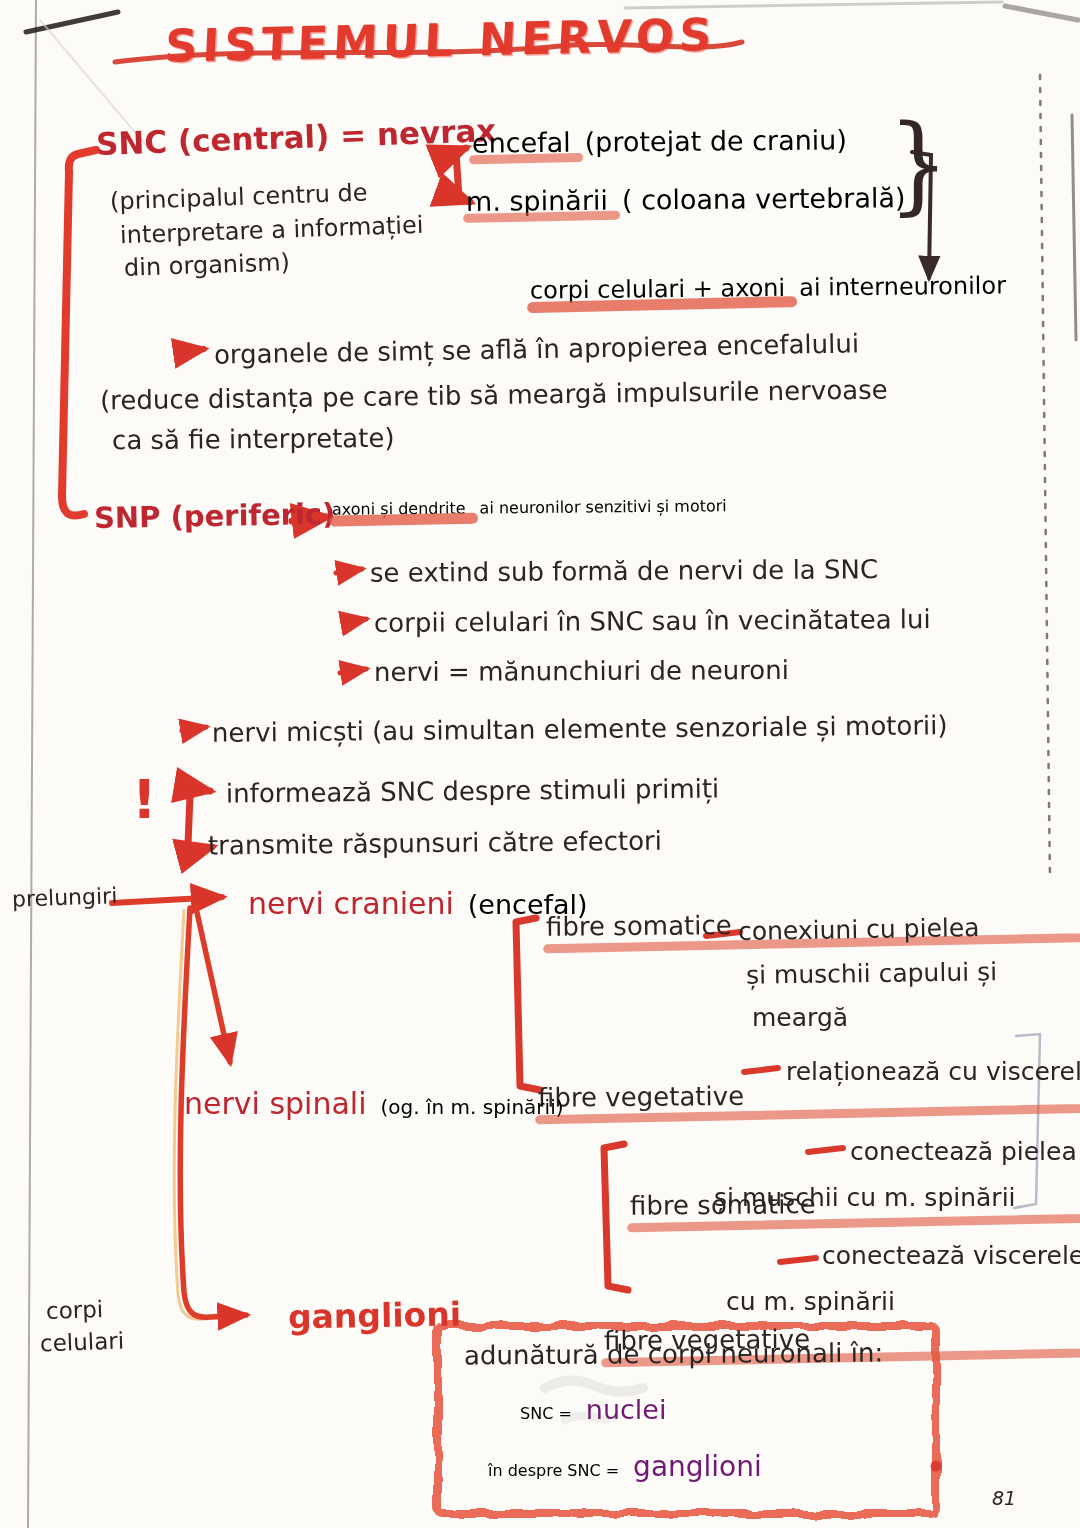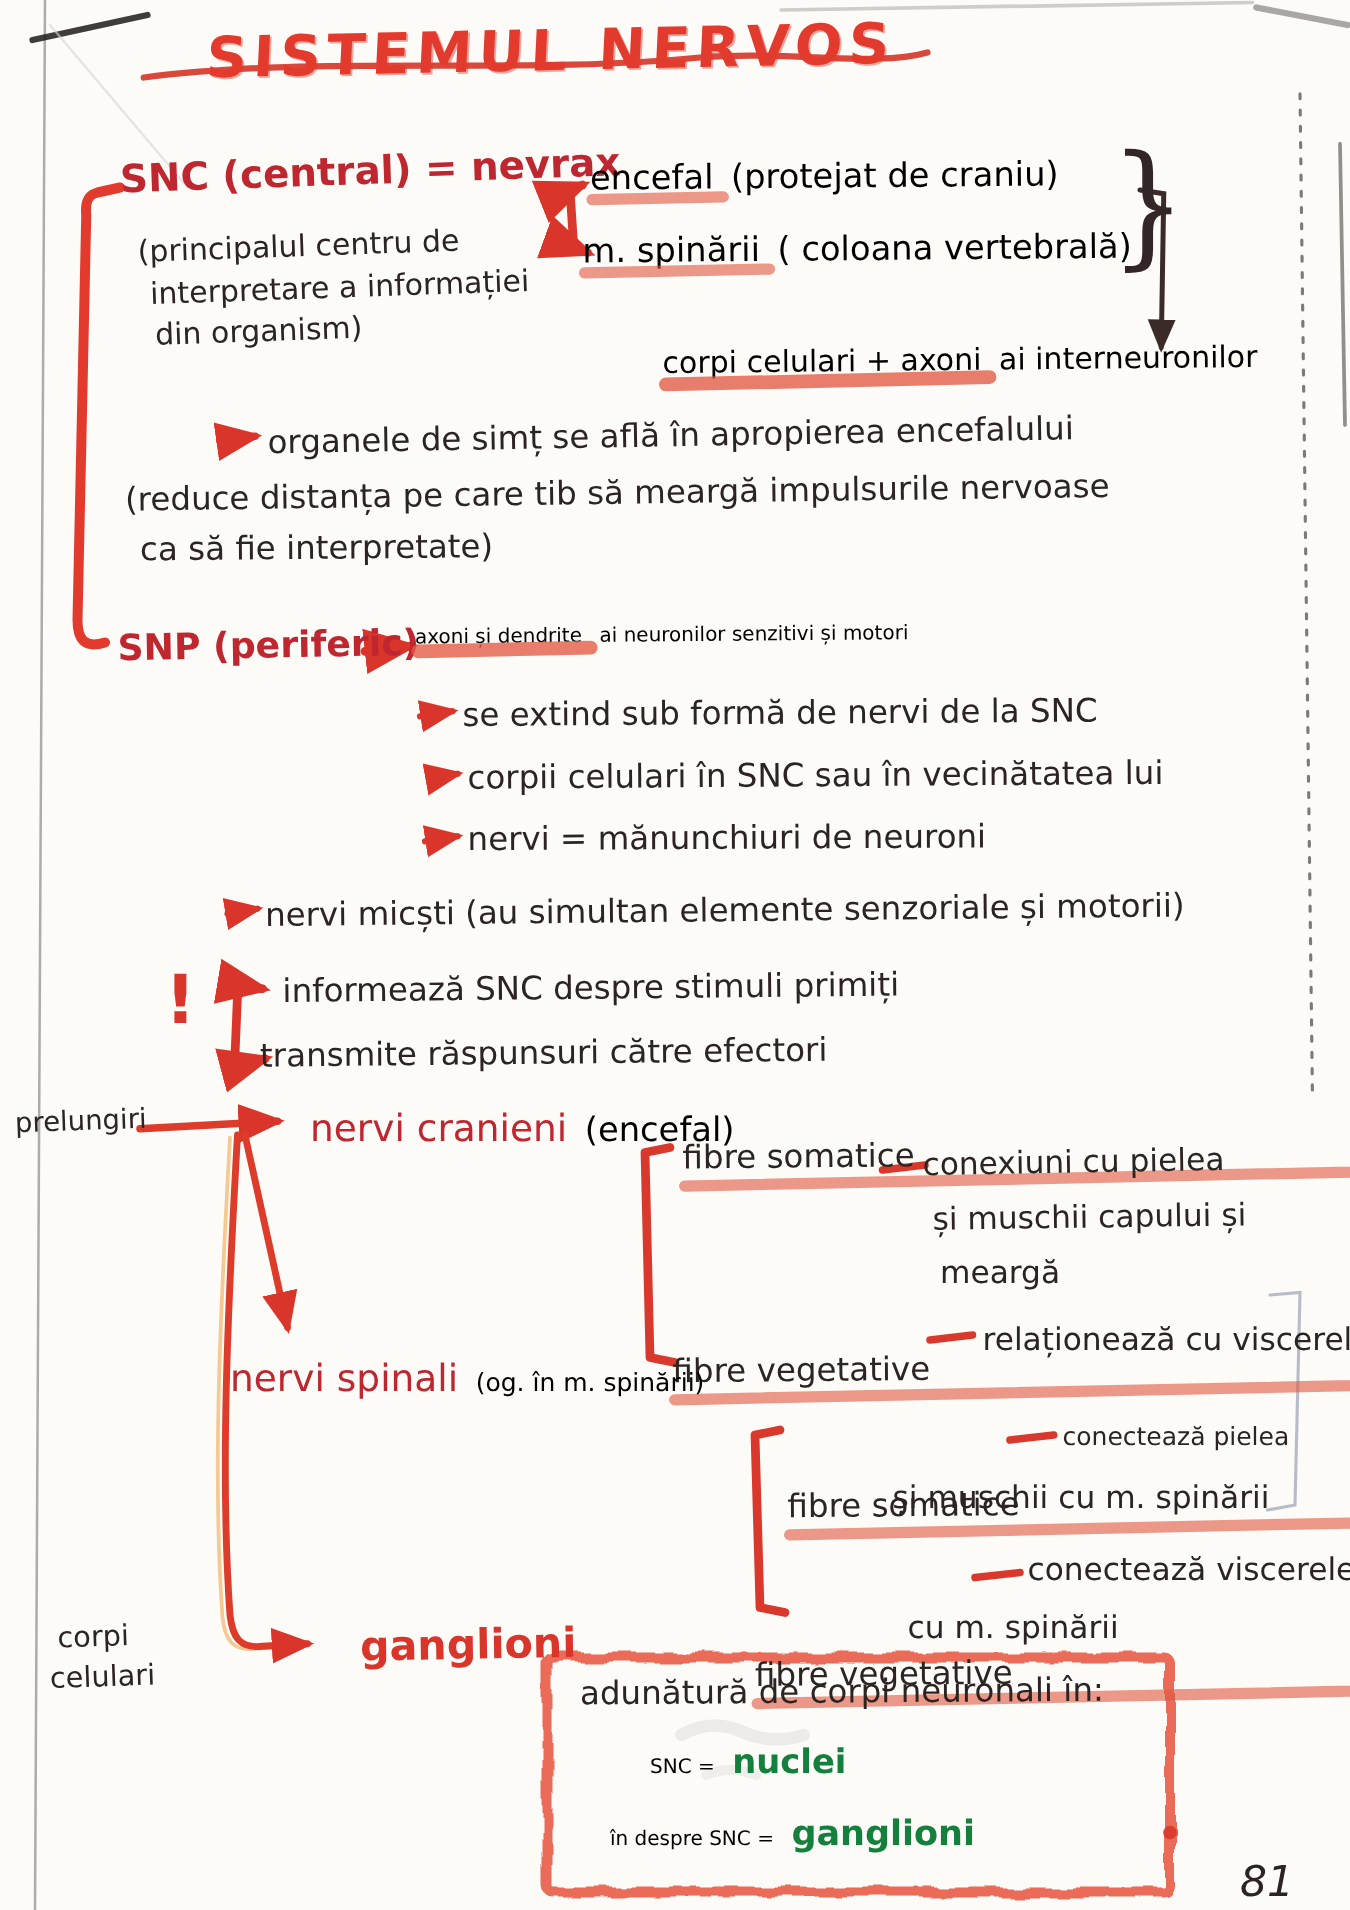--- a/index.html
+++ b/index.html
@@ -164,7 +164,7 @@
   </div>
 
   <div class="t u" style="left:630px;top:1130px;transform:rotate(-0.5deg)">fibre somatice</div>
-  <div class="t" style="left:850px;top:1138px;font-size:20px">conectează pielea</div>
+  <div class="t" style="left:850px;top:1138px;font-size:25px">conectează pielea</div>
   <div class="t" style="left:714px;top:1184px;font-size:25px">și muschii cu m. spinării</div>
 
   <div class="t u" style="left:604px;top:1236px;transform:rotate(-0.5deg)">fibre vegetative</div>

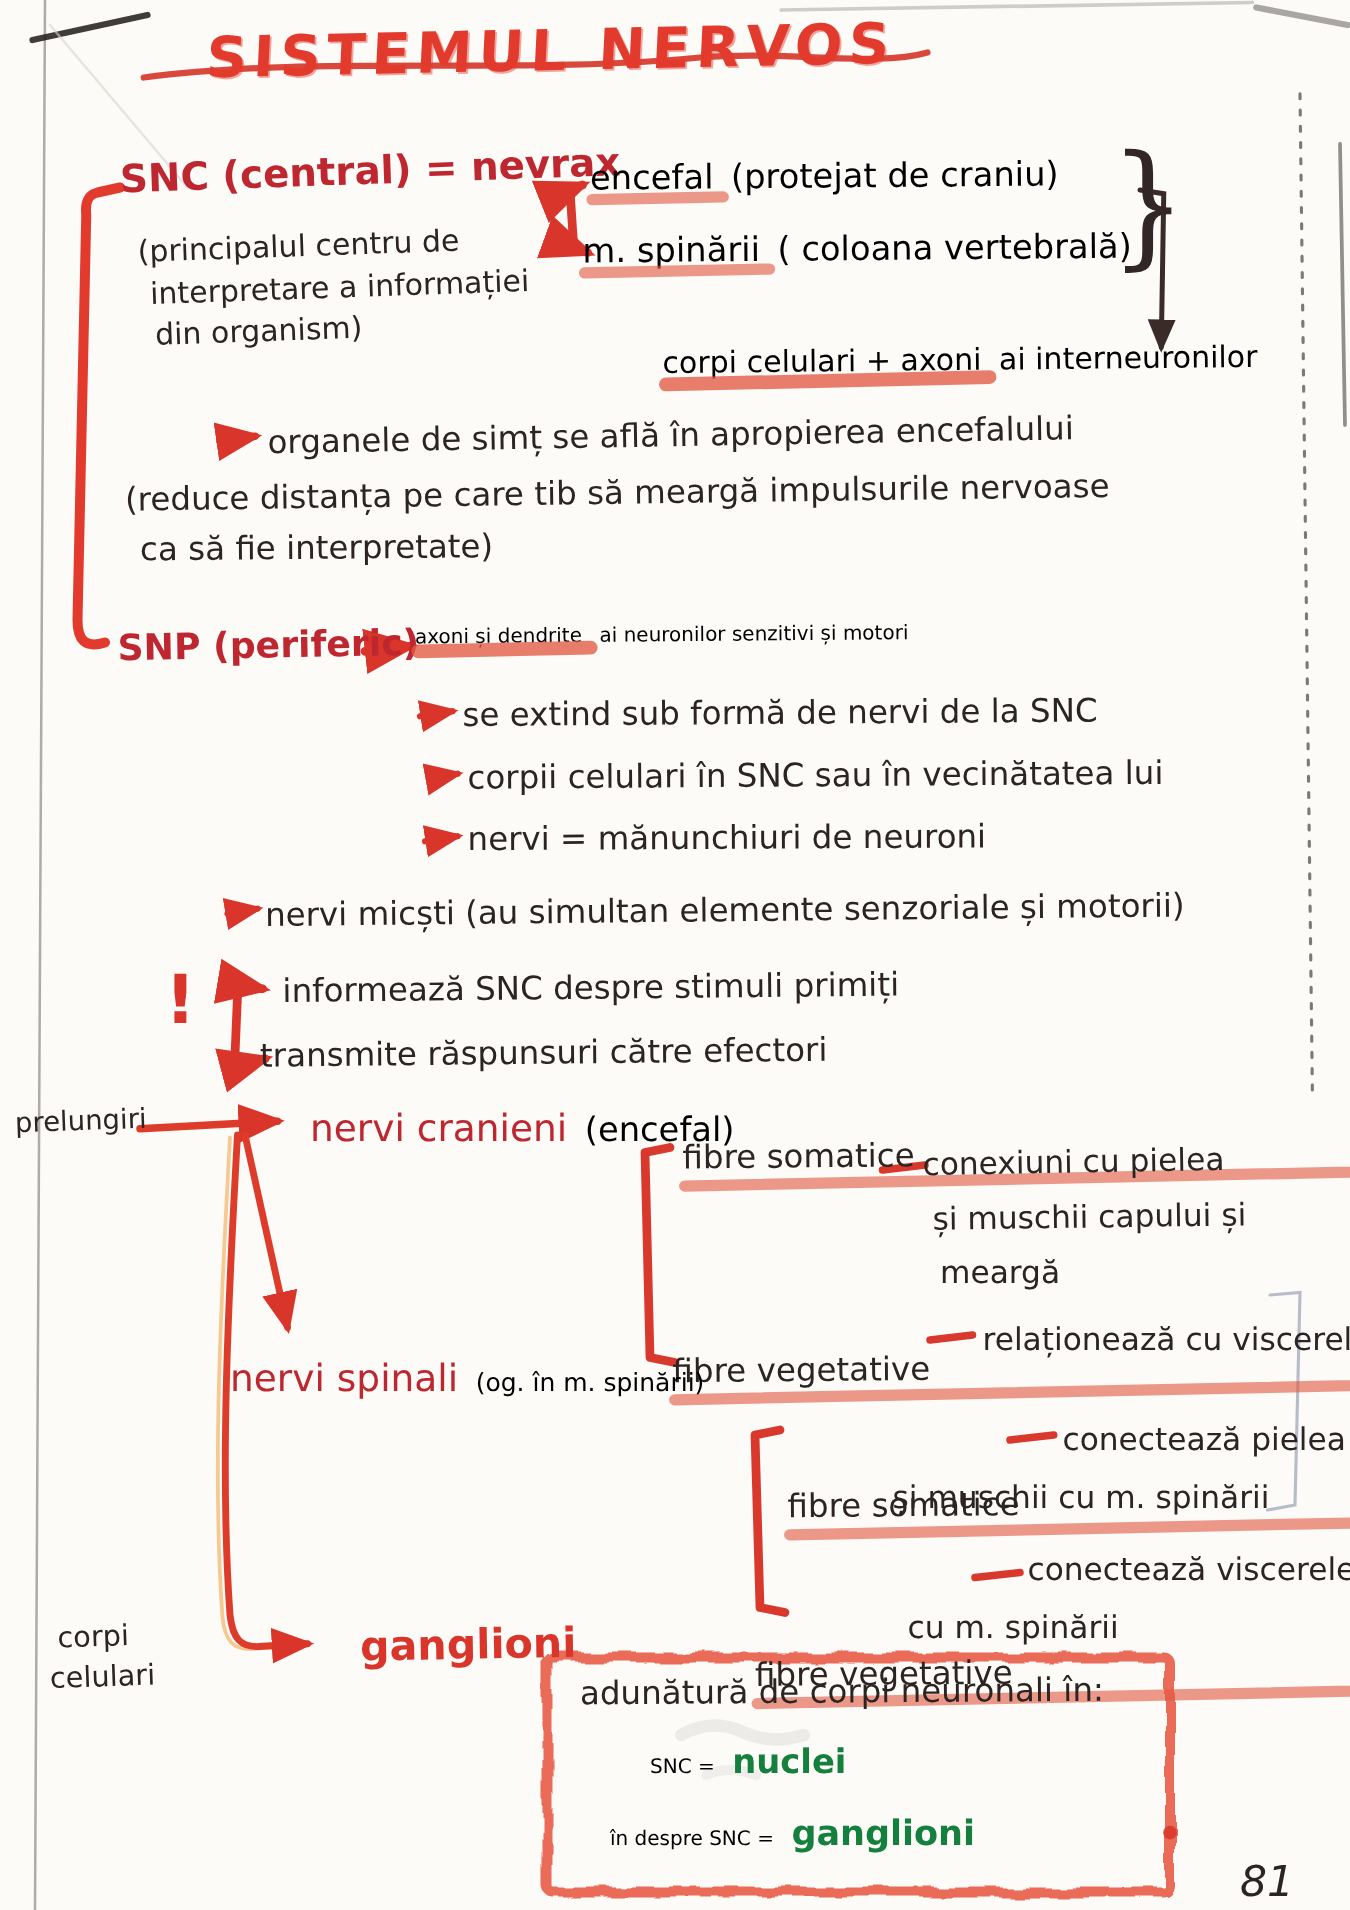--- a/index.html
+++ b/index.html
@@ -9,7 +9,7 @@
   .line{position:absolute;white-space:nowrap;display:flex;gap:14px;align-items:baseline;z-index:2}
   .red{color:#d9352a}
   .pen{color:#bf2730}
-  .dred{color:#15803d;font-weight:bold}
+  .dred{color:#701a75;font-weight:normal}
   .title{font-size:45px;font-weight:800;color:#e23a2c;letter-spacing:5px;
          text-shadow:1.5px 1.5px 0 rgba(226,58,44,.45);transform:rotate(-1.2deg) skewX(-4deg)}
   .u{position:relative}

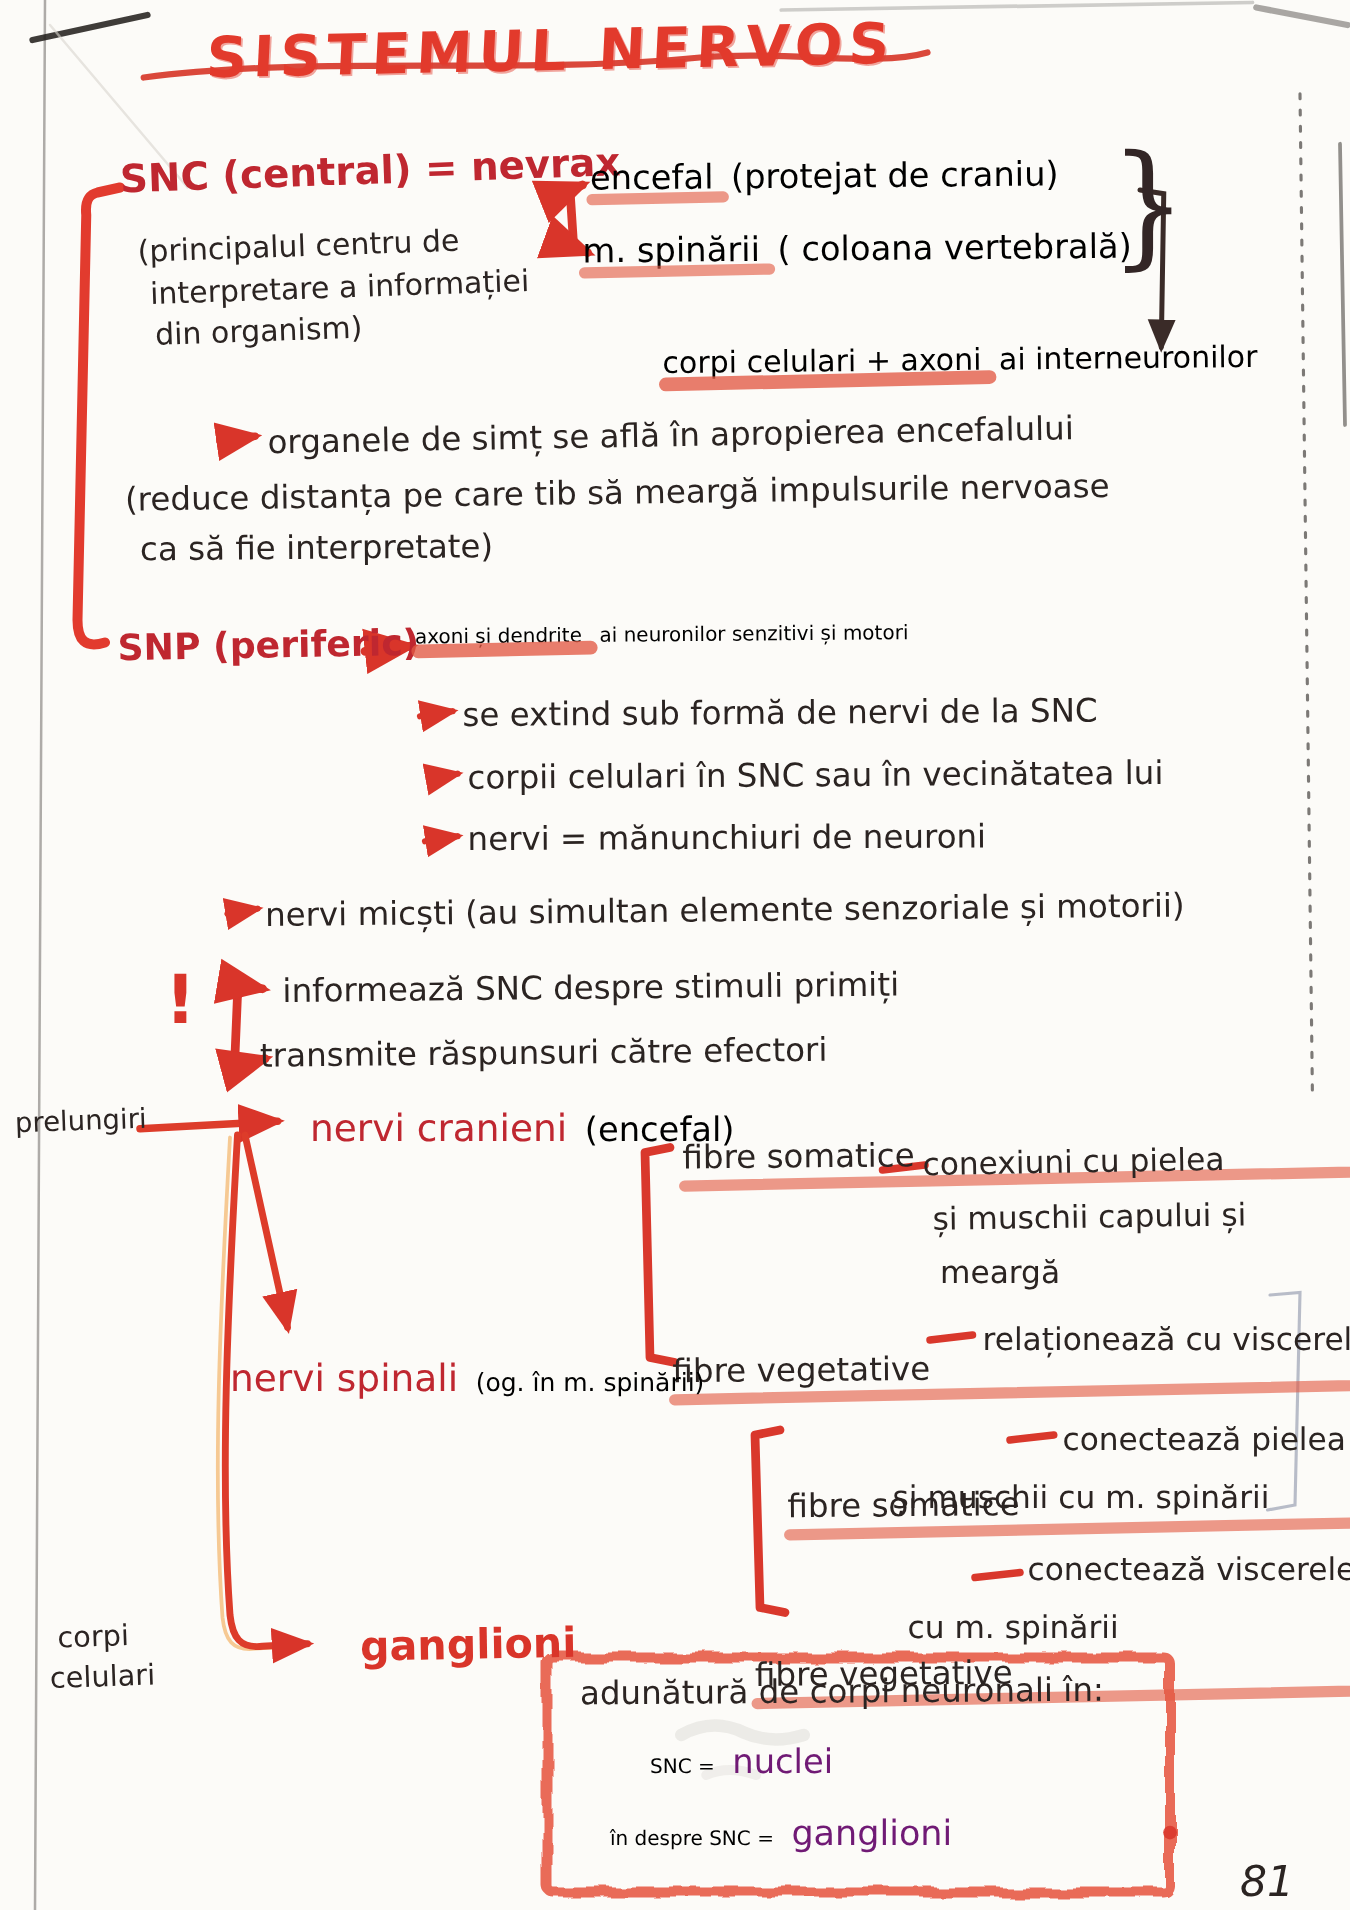--- a/index.html
+++ b/index.html
@@ -185,7 +185,7 @@
     <span class="dred" style="font-size:28px">ganglioni</span>
   </div>
 
-  <div class="t" style="left:992px;top:1488px;font-size:34px;font-style:italic">81</div>
+  <div class="t" style="left:992px;top:1488px;font-size:19px;font-style:italic">81</div>
 
 </div>
 

